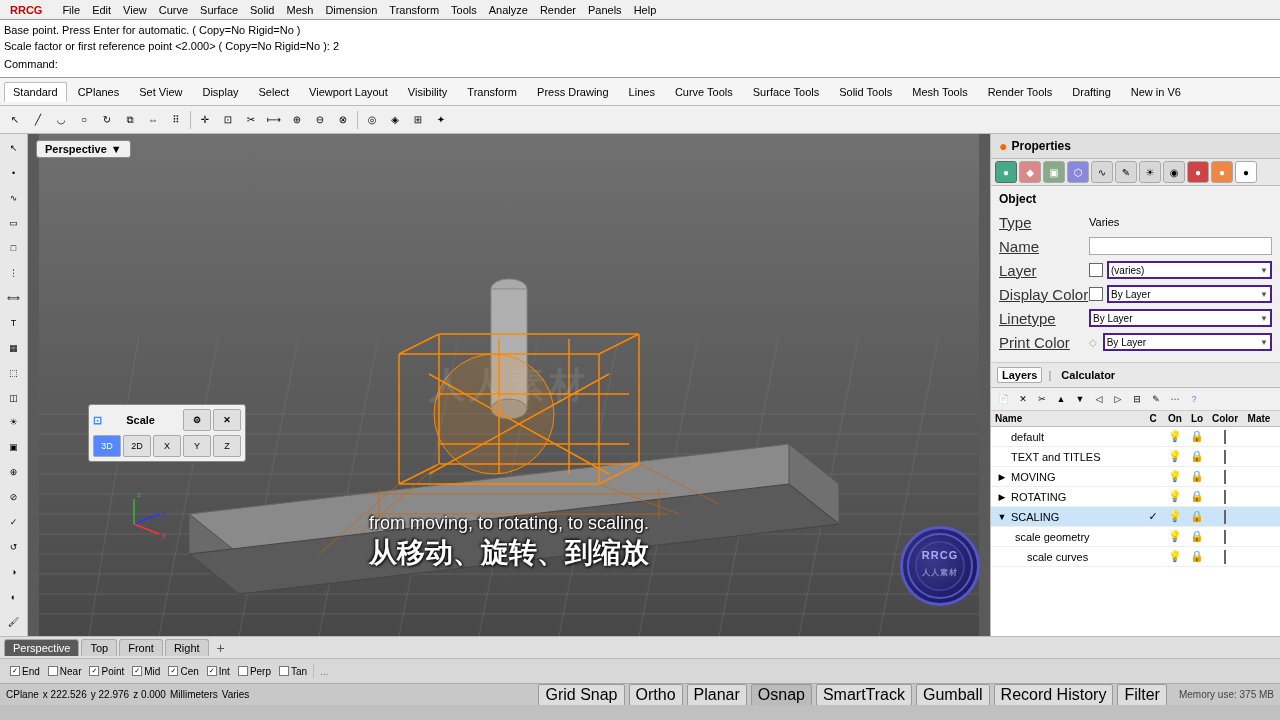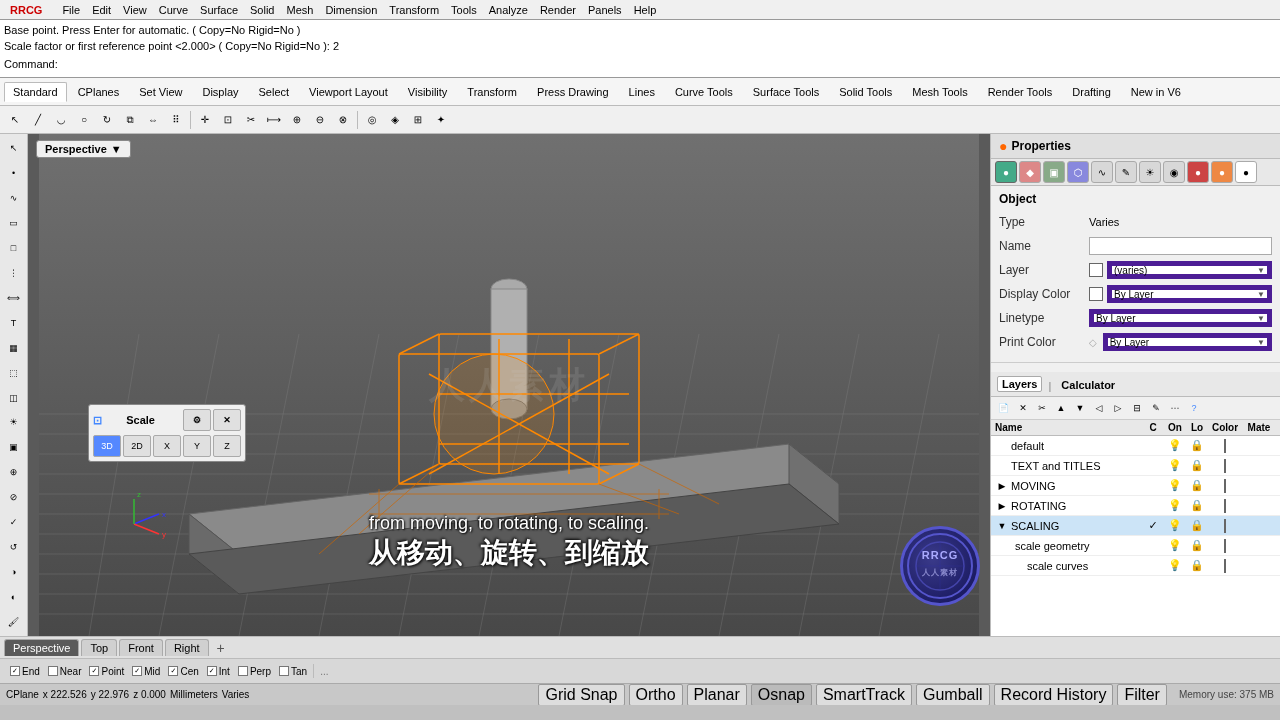--- a/index.html
+++ b/index.html
@@ -271,9 +271,10 @@
     }
     .prop-label {
       width: 90px;
-      font-size: 12px;
+      font-size: 15px;
       color: #333;
       flex-shrink: 0;
+      text-decoration: underline;
     }
     .prop-value {
       flex: 1;

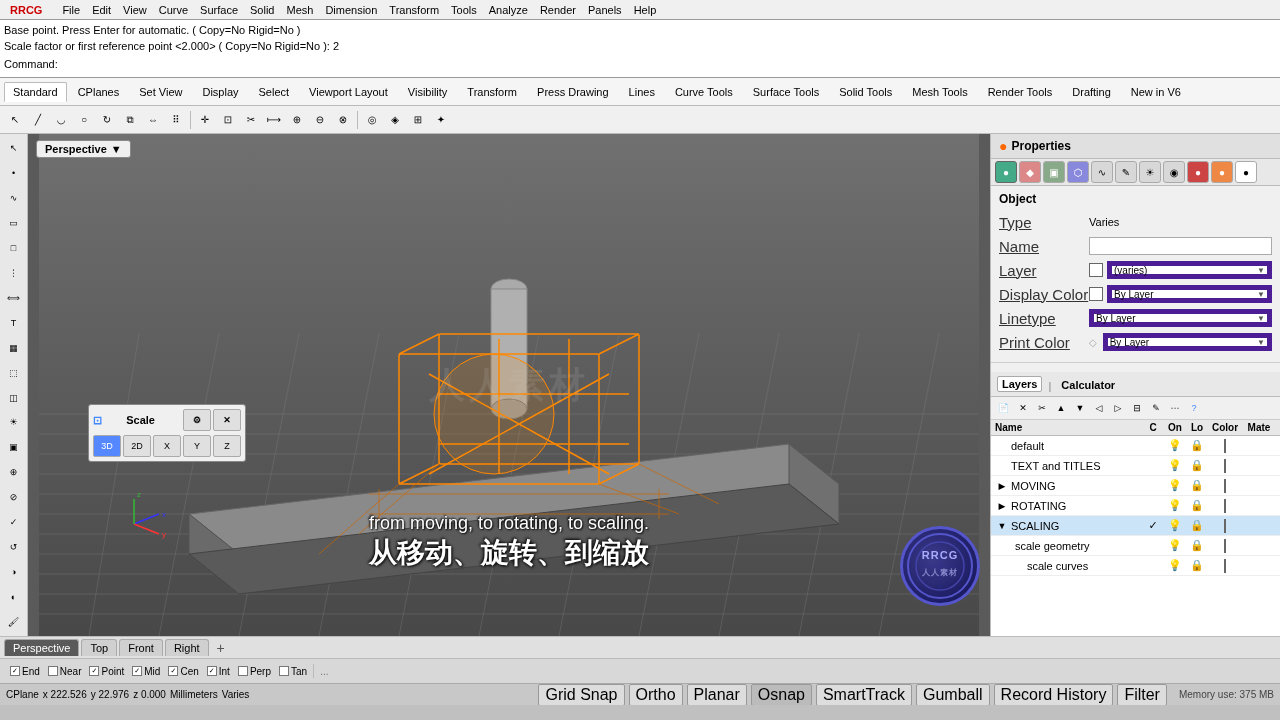--- a/index.html
+++ b/index.html
@@ -292,7 +292,7 @@
     }
     .prop-select {
       flex: 1;
-      border: 5px solid #4c1d95;
+      border: 2px solid #4c1d95;
       background: #fff;
       padding: 1px 2px;
       font-size: 11px;

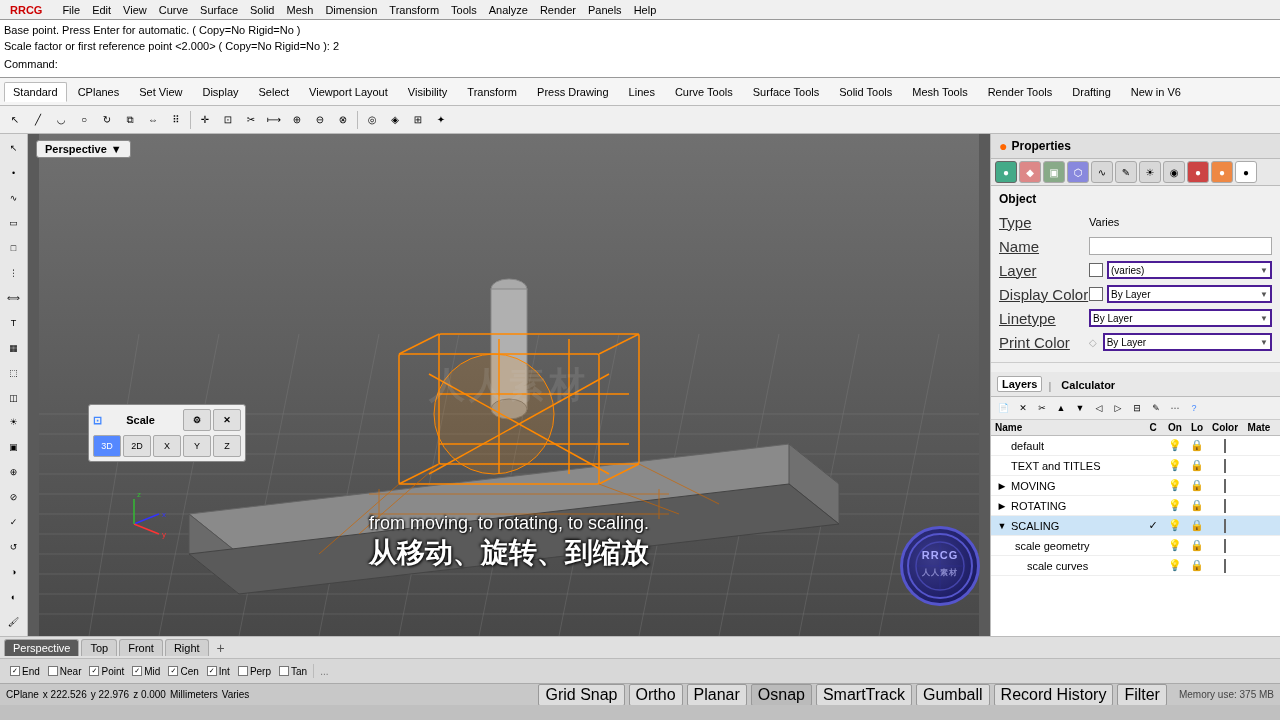--- a/index.html
+++ b/index.html
@@ -322,12 +322,11 @@
     }
     #layers-header {
       display: flex;
-      align-items: flex-end;
+      align-items: center;
       gap: 4px;
       padding: 4px 6px;
       background: #e8e8e8;
       border-bottom: 1px solid #bbb;
-      margin-top: 9px;
     }
     .layers-tab {
       font-size: 11px;

